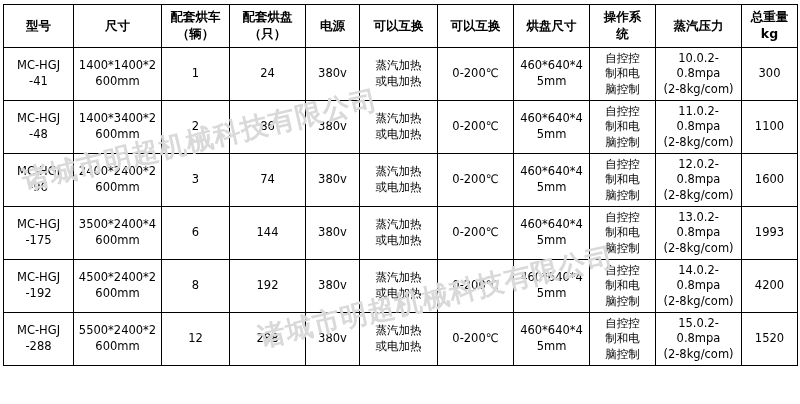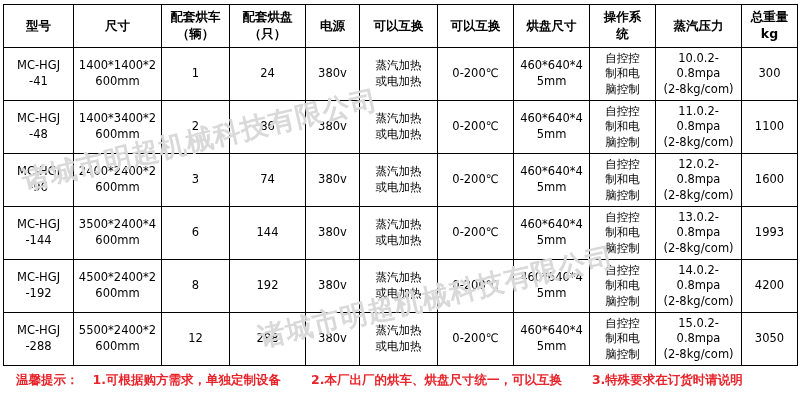--- a/index.html
+++ b/index.html
@@ -261,7 +261,7 @@
       <tr>
         <td><span class="cell-lines">
           <span>MC-HGJ</span>
-          <span>-144</span></span></td>
+          <span>-175</span></span></td>
         <td><span class="cell-lines">
           <span>3500*2400*4</span>
           <span>600mm</span></span></td>

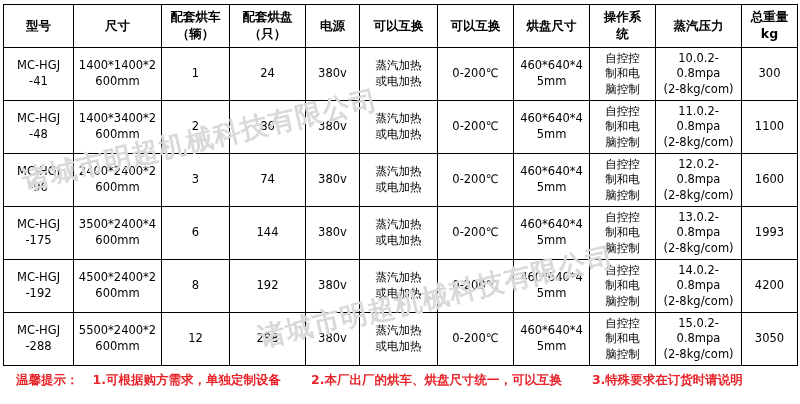--- a/index.html
+++ b/index.html
@@ -336,7 +336,7 @@
         <td><span class="cell-lines">
           <span>15.0.2-0.8mpa</span>
           <span>(2-8kg/com)</span></span></td>
-        <td>3050</td>
+        <td>1520</td>
       </tr>
 
     </tbody>

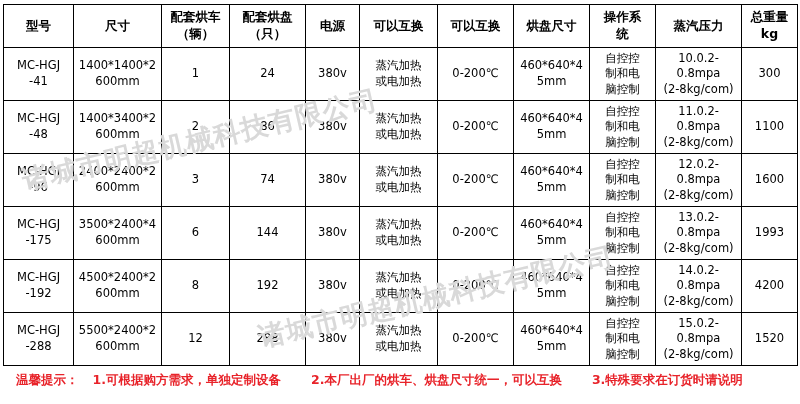--- a/index.html
+++ b/index.html
@@ -342,12 +342,6 @@
     </tbody>
   </table>
 
-  <div class="note">
-    <span class="lbl">温馨提示：</span>
-    <span class="seg">1.可根据购方需求，单独定制设备</span>
-    <span class="seg">2.本厂出厂的烘车、烘盘尺寸统一，可以互换</span>
-    <span class="seg last">3.特殊要求在订货时请说明</span>
-  </div>
 
 </div>
 

